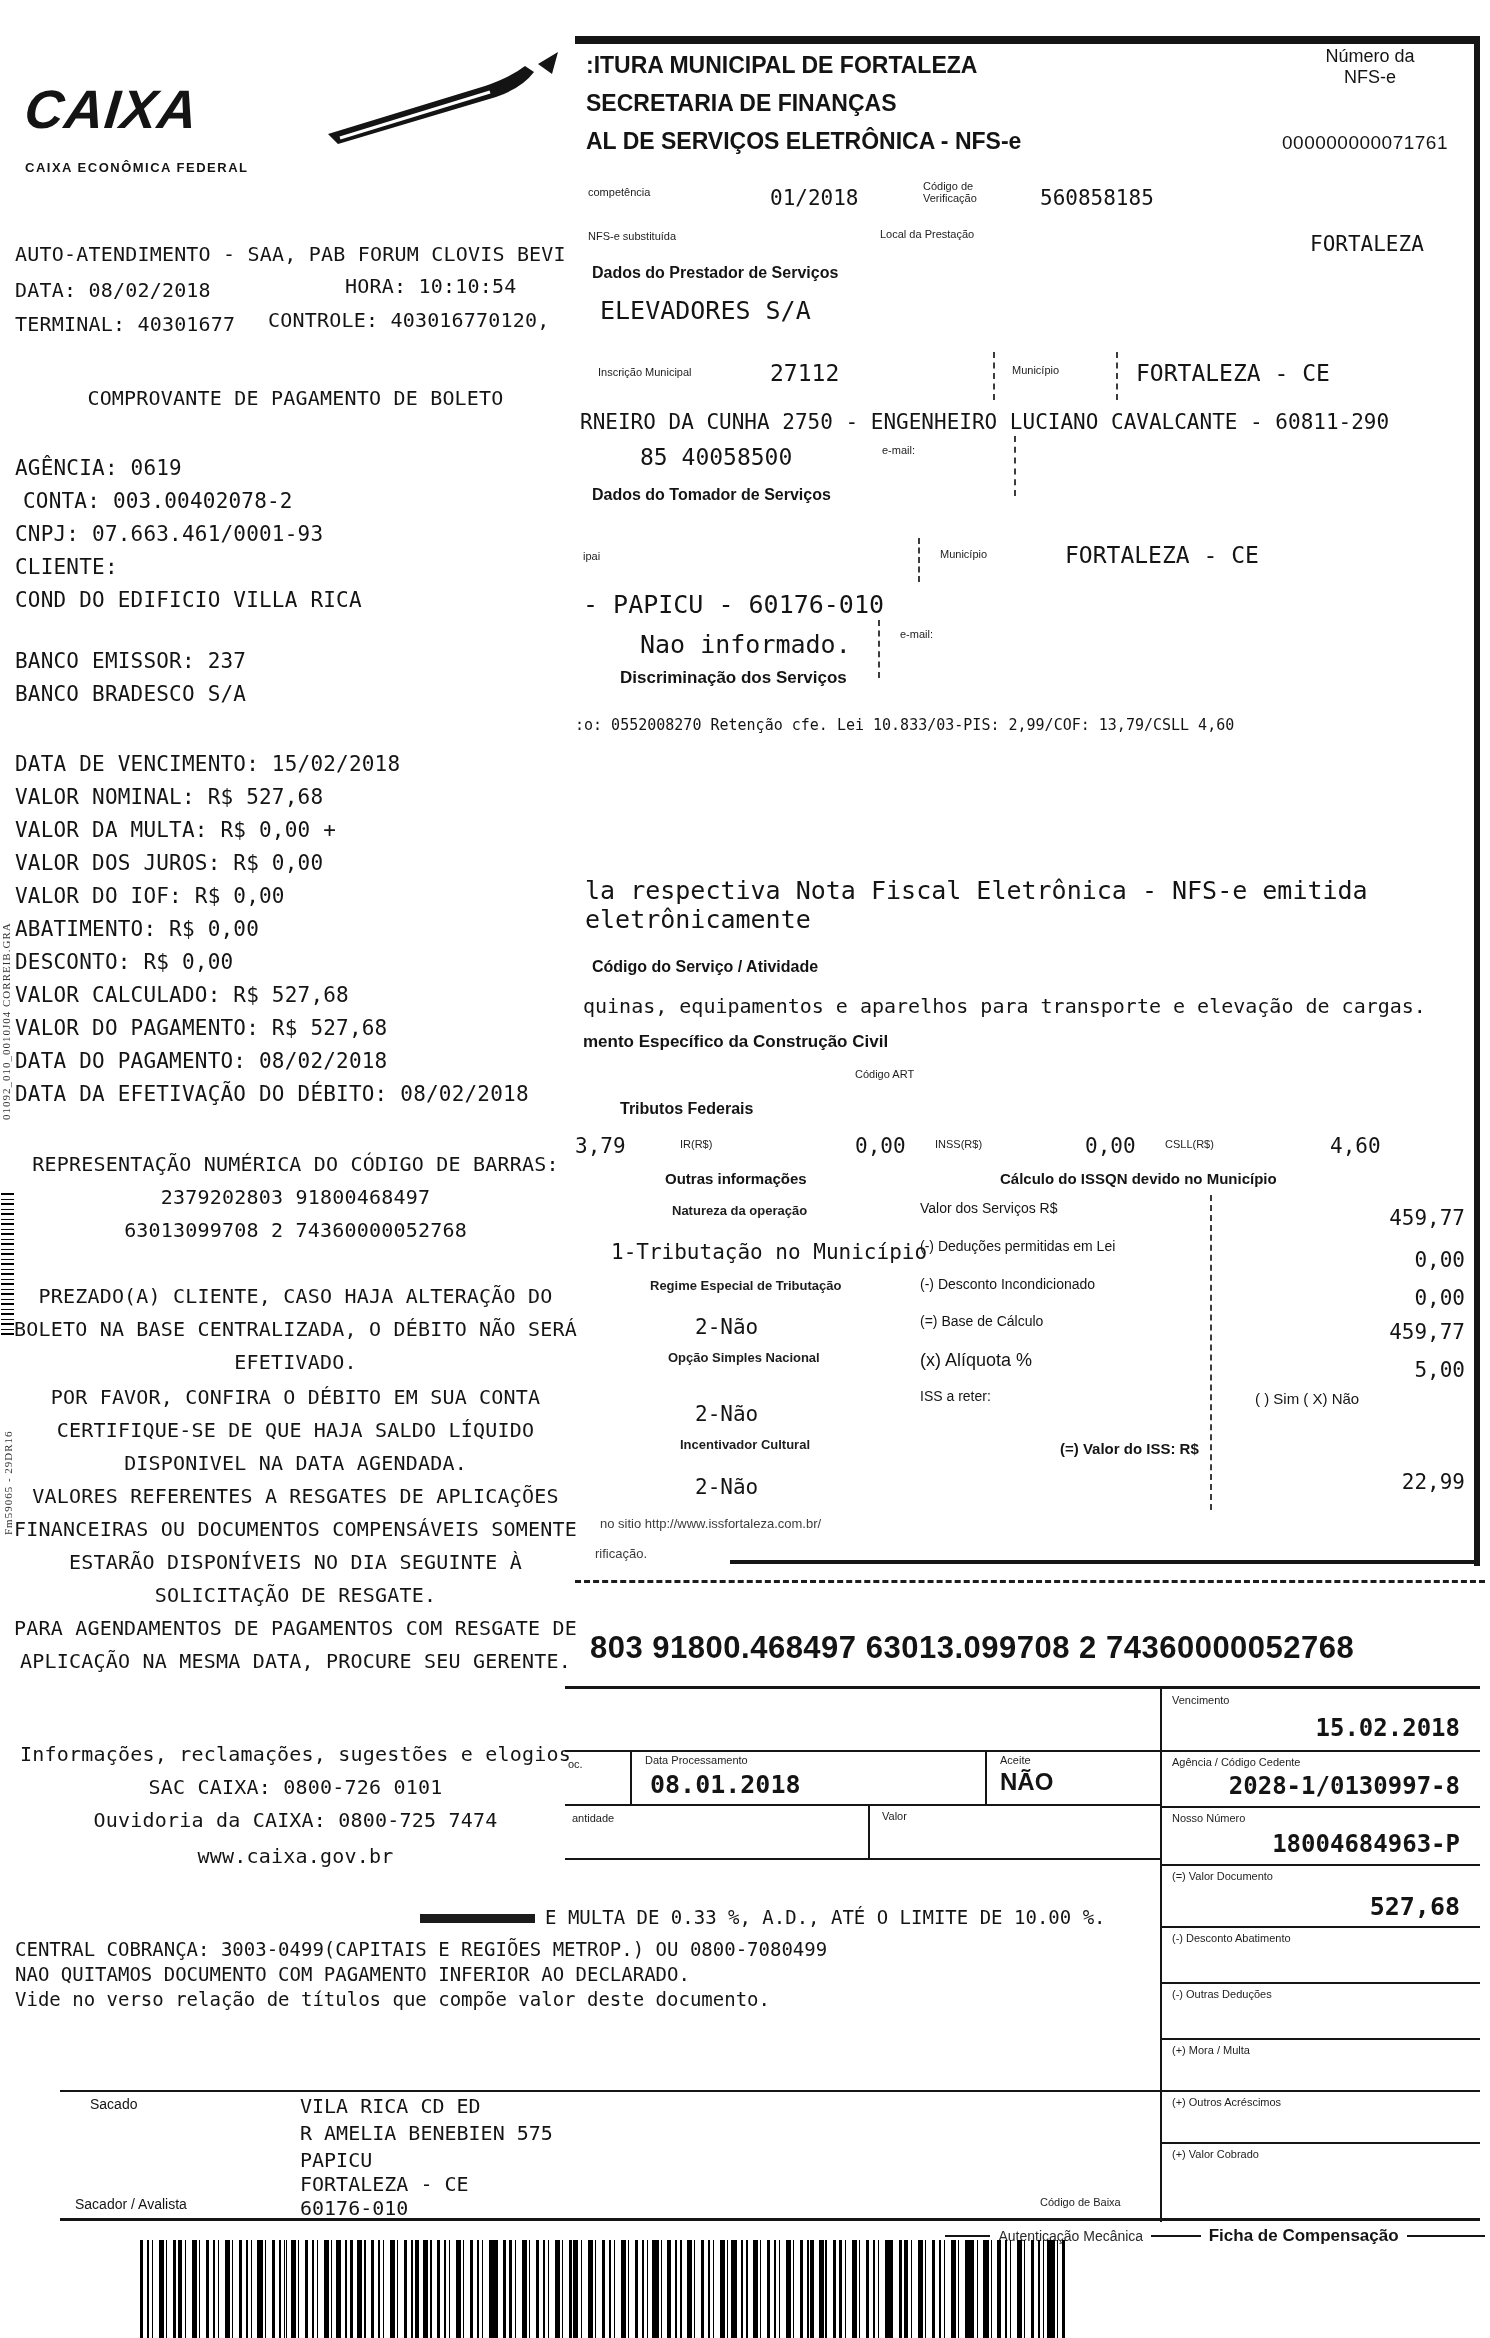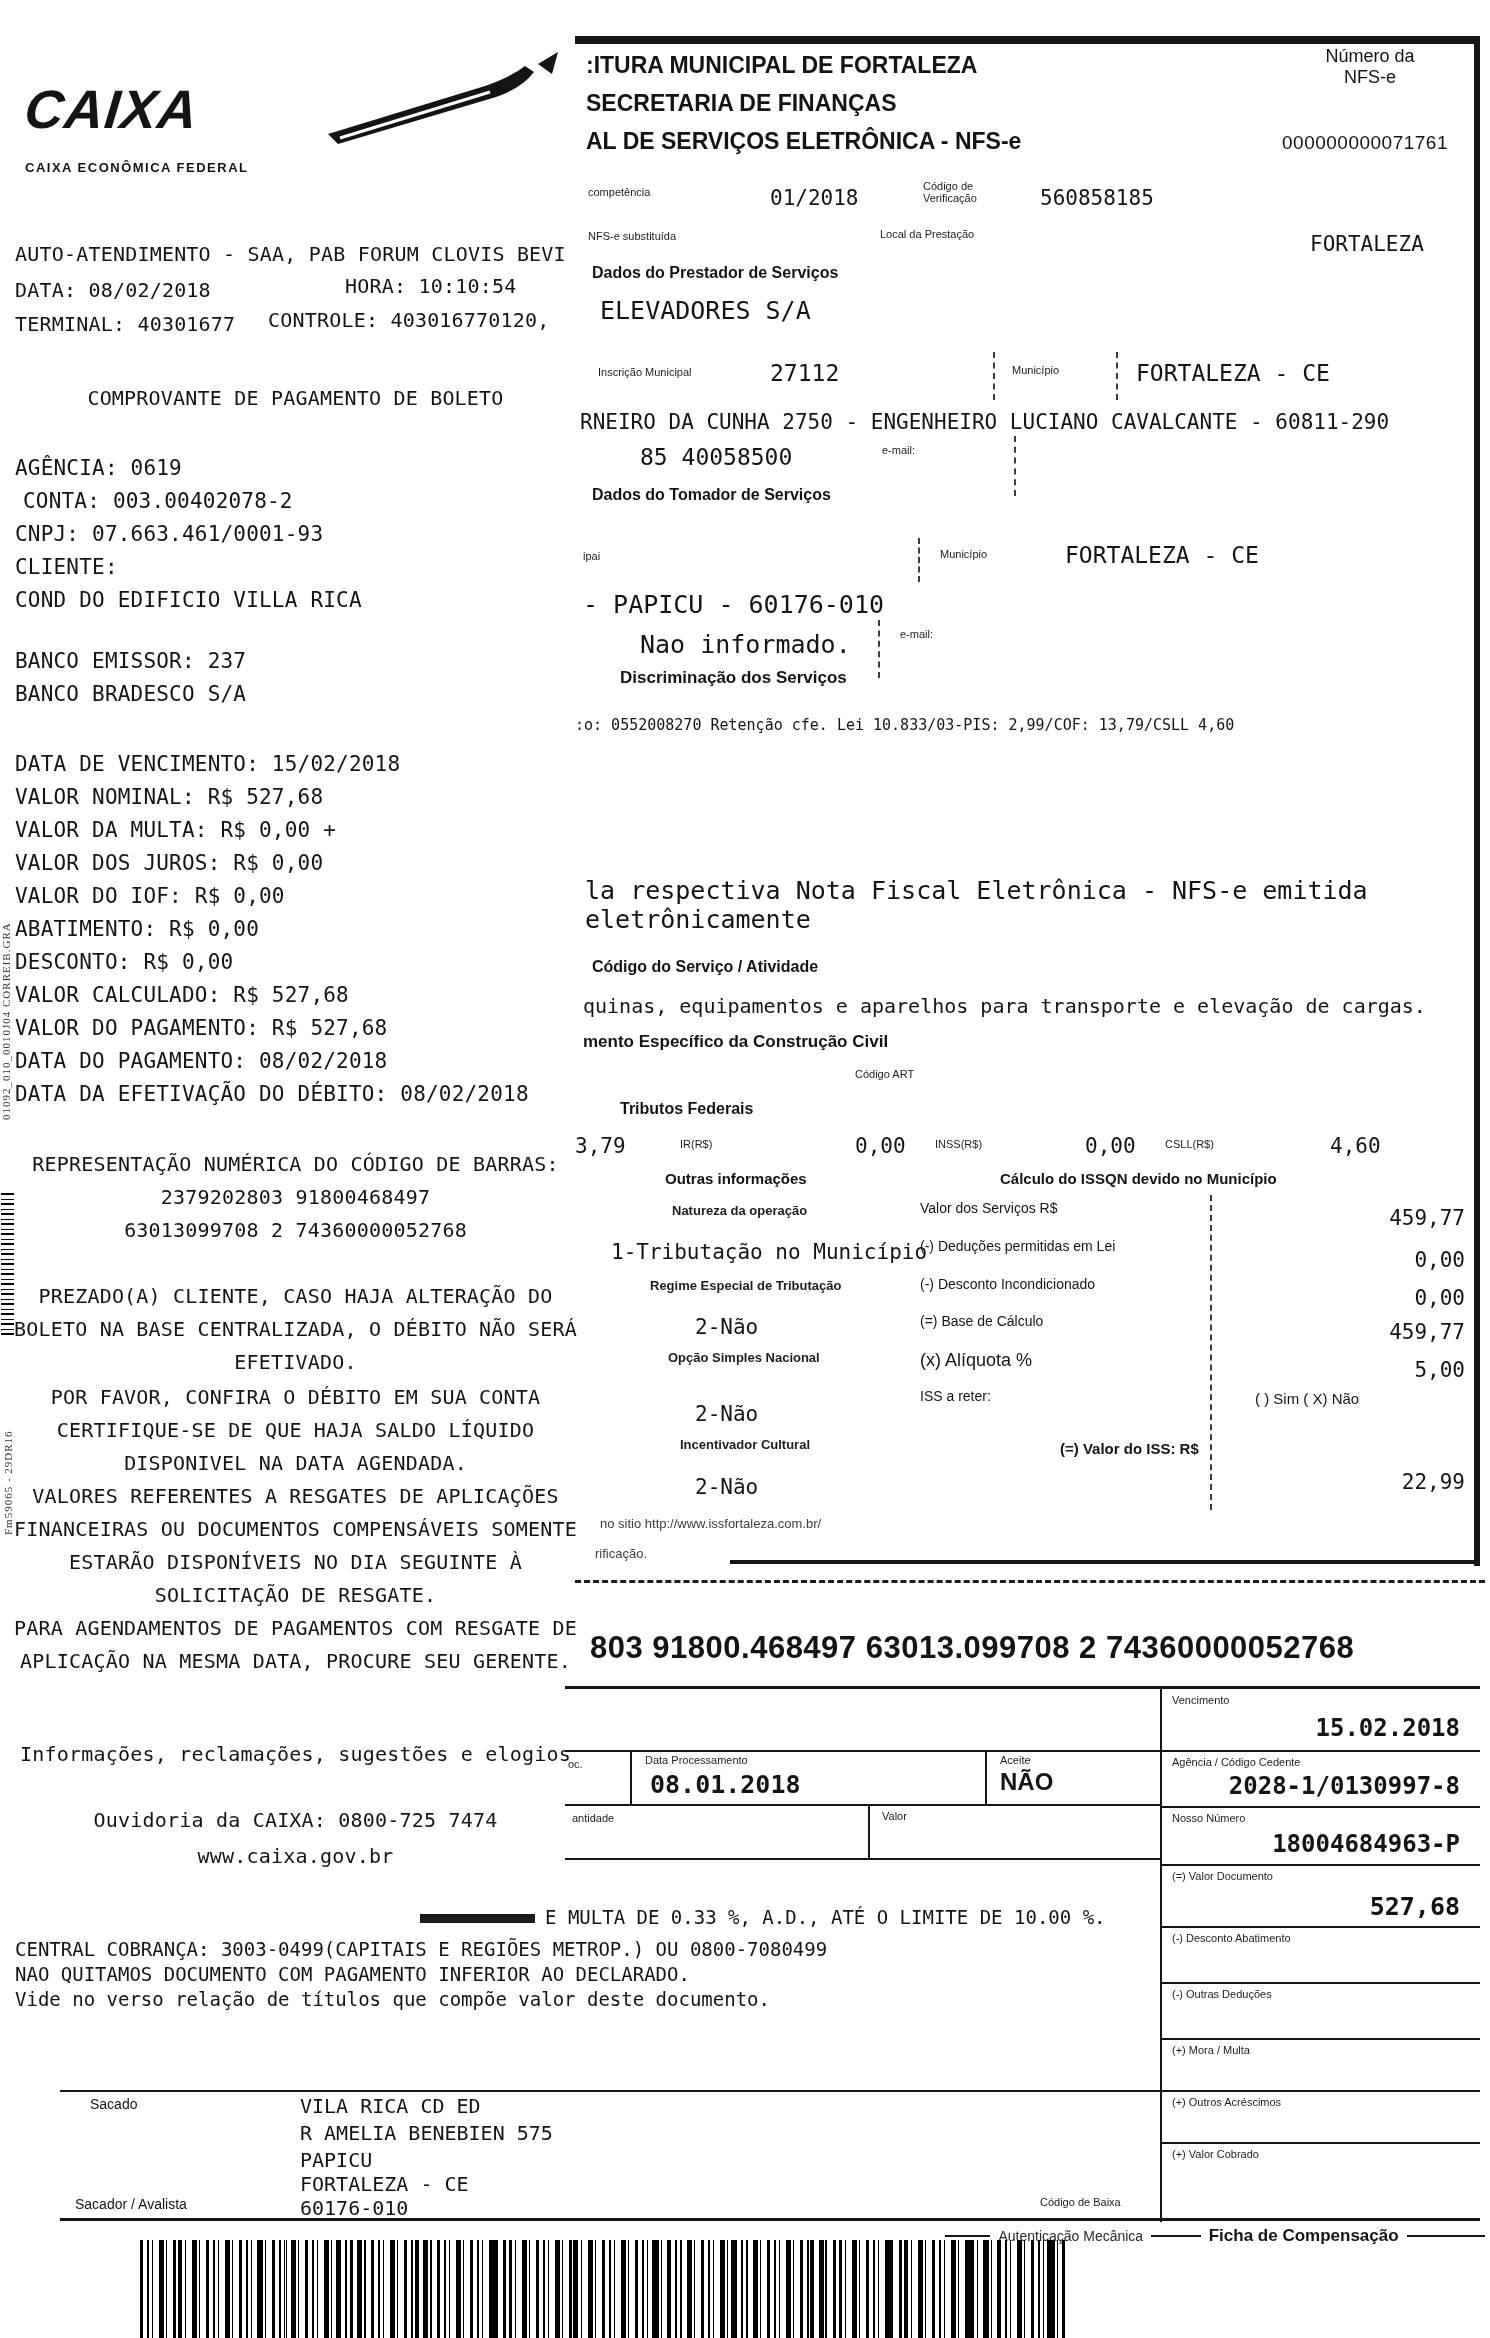--- a/index.html
+++ b/index.html
@@ -92,6 +92,7 @@
 APLICAÇÃO NA MESMA DATA, PROCURE SEU GERENTE.</div>
 
   <div class="abs mono rl c" style="left:8px;top:1738px;width:575px;">Informações, reclamações, sugestões e elogios</div>
+  <div class="abs mono rl c" style="left:8px;top:1771px;width:575px;">SAC CAIXA: 0800-726 0101</div>
   <div class="abs mono rl c" style="left:8px;top:1804px;width:575px;">Ouvidoria da CAIXA: 0800-725 7474</div>
   <div class="abs mono rl c" style="left:8px;top:1840px;width:575px;">www.caixa.gov.br</div>
 

